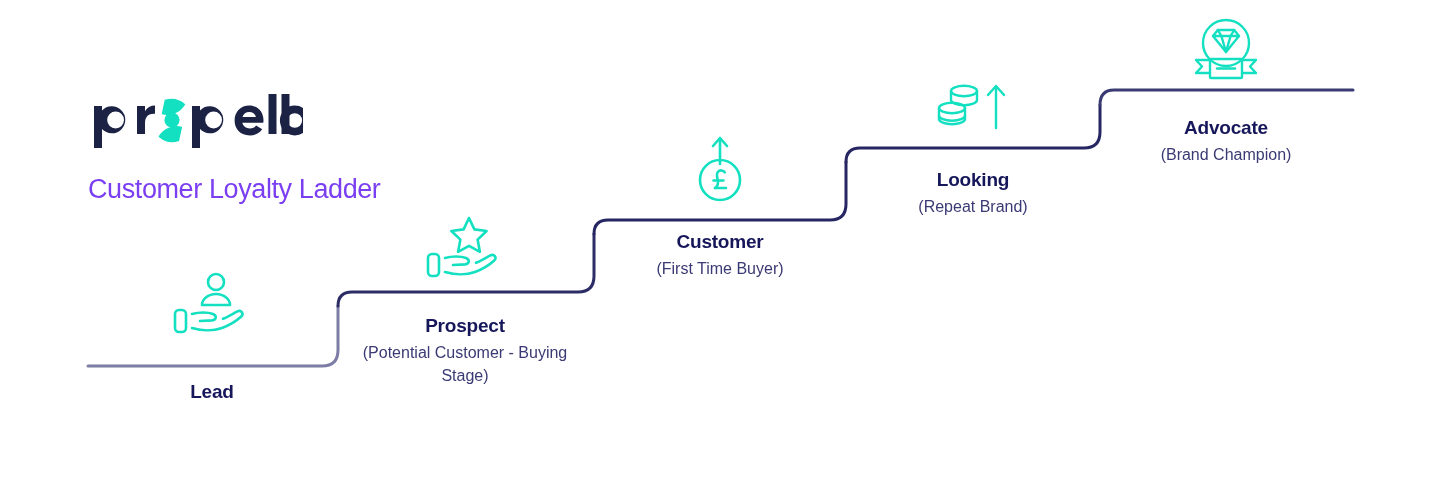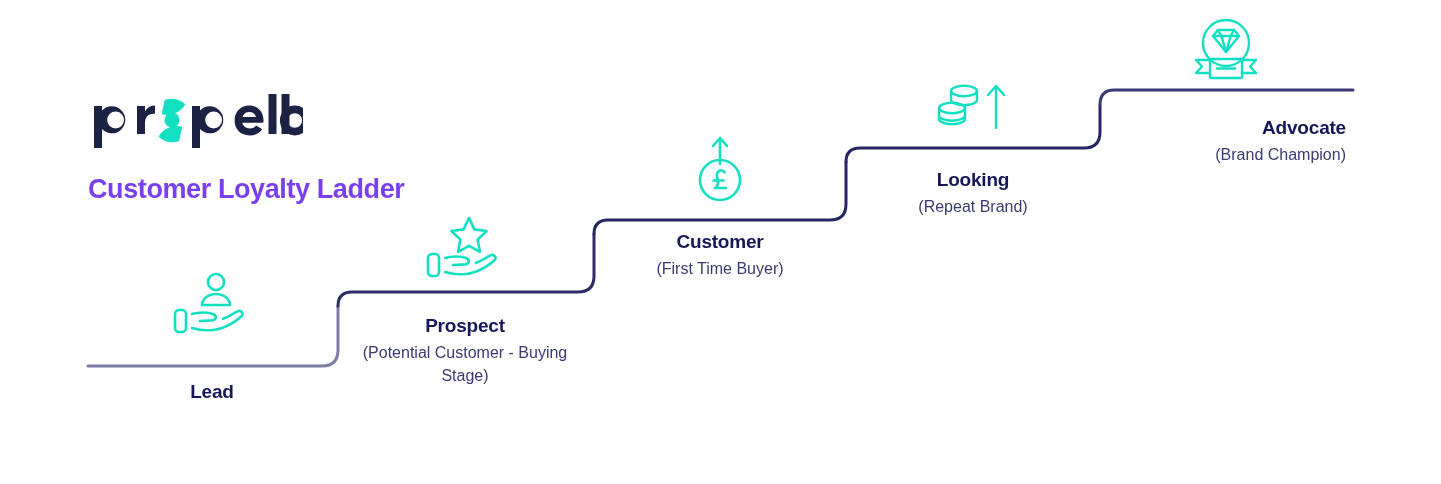--- a/index.html
+++ b/index.html
@@ -93,7 +93,7 @@
   #step-prospect  { left: 345px; top: 216px; width: 240px; }
   #step-customer  { left: 600px; top: 134px; width: 240px; }
   #step-client    { left: 853px; top:  82px; width: 240px; }
-  #step-advocate  { left:1106px; top:  12px; width: 240px; text-align: right; }
+  #step-advocate  { left:1106px; top:  12px; width: 240px; }
 
   #step-lead      .step-icon { margin-bottom: 42px; }
   #step-prospect  .step-icon { margin-bottom: 32px; }

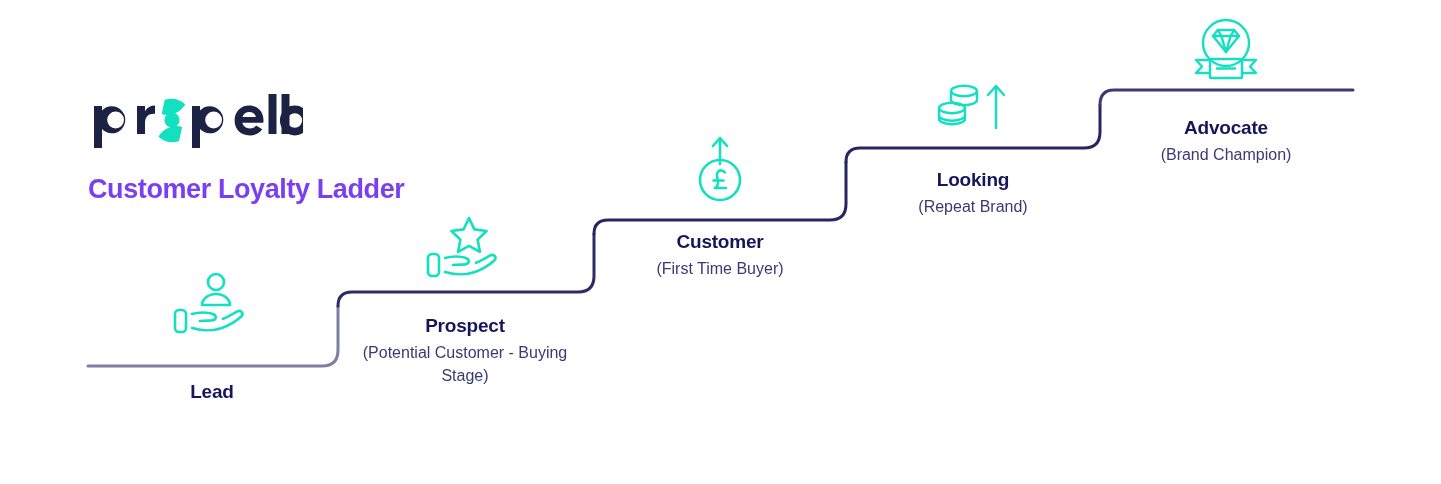--- a/index.html
+++ b/index.html
@@ -41,7 +41,7 @@
     margin: 0;
     padding-top: 18px;
     font-size: 27px;
-    font-weight: 700;
+    font-weight: 400;
     letter-spacing: -0.4px;
     color: #7b3ff2;
     font-family: "Liberation Sans", "DejaVu Sans", sans-serif;

